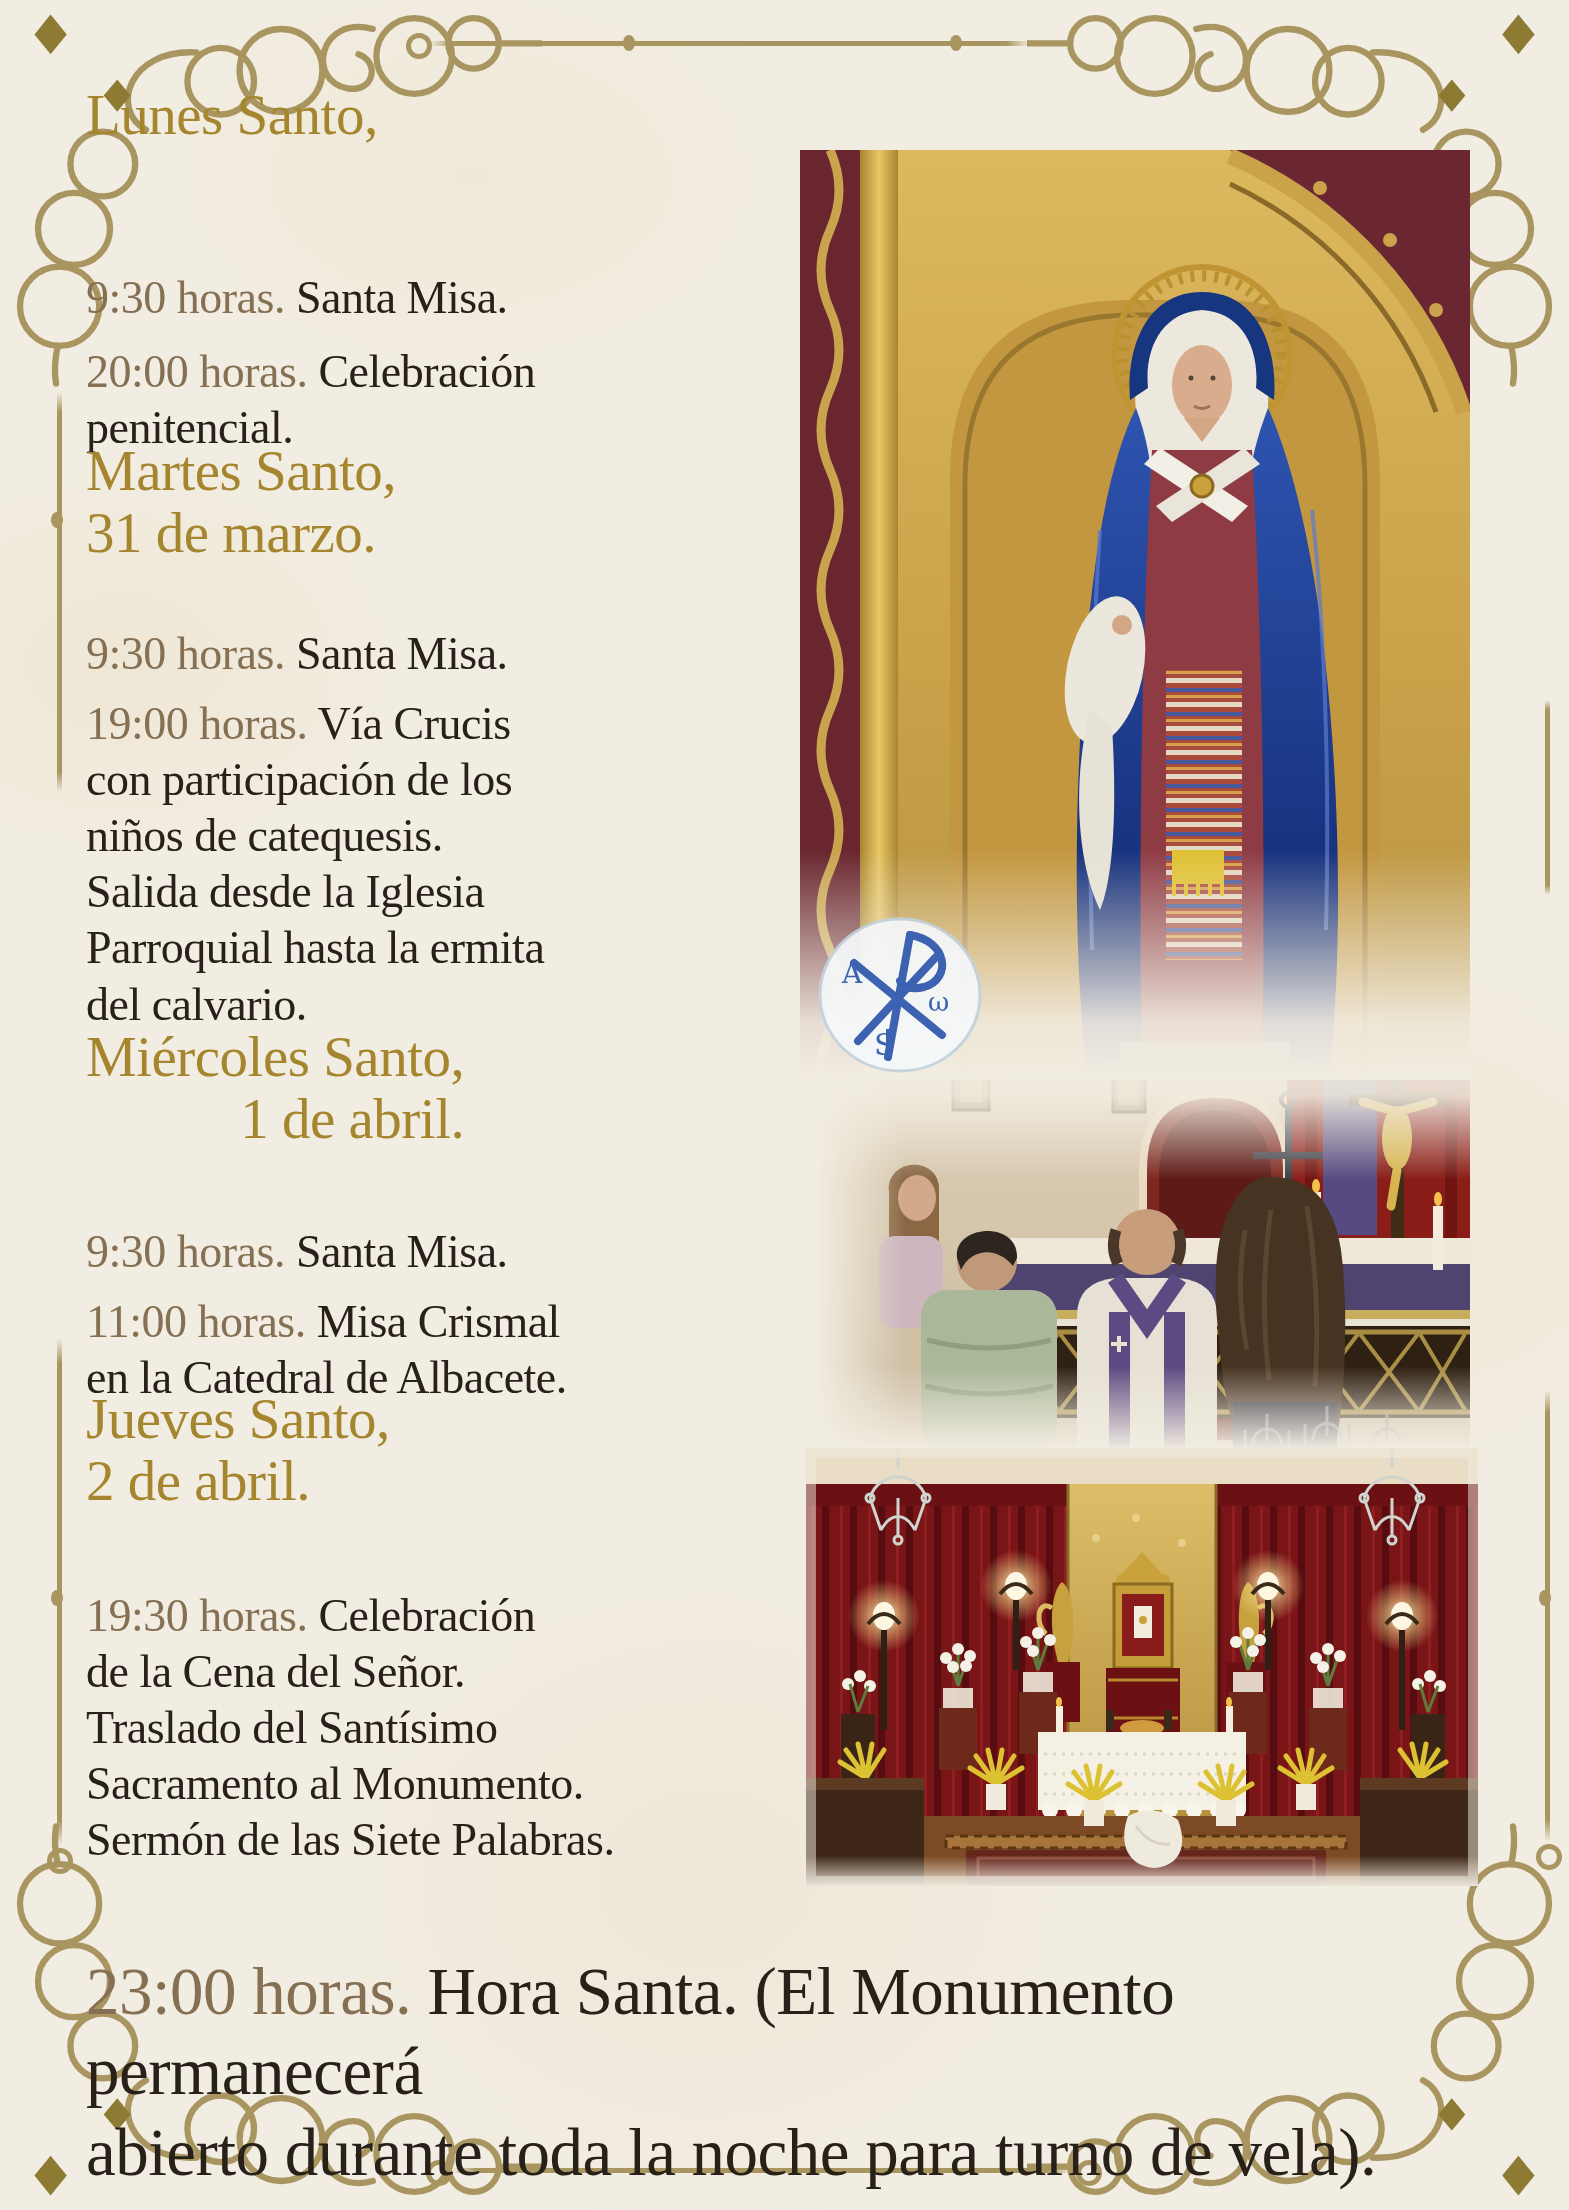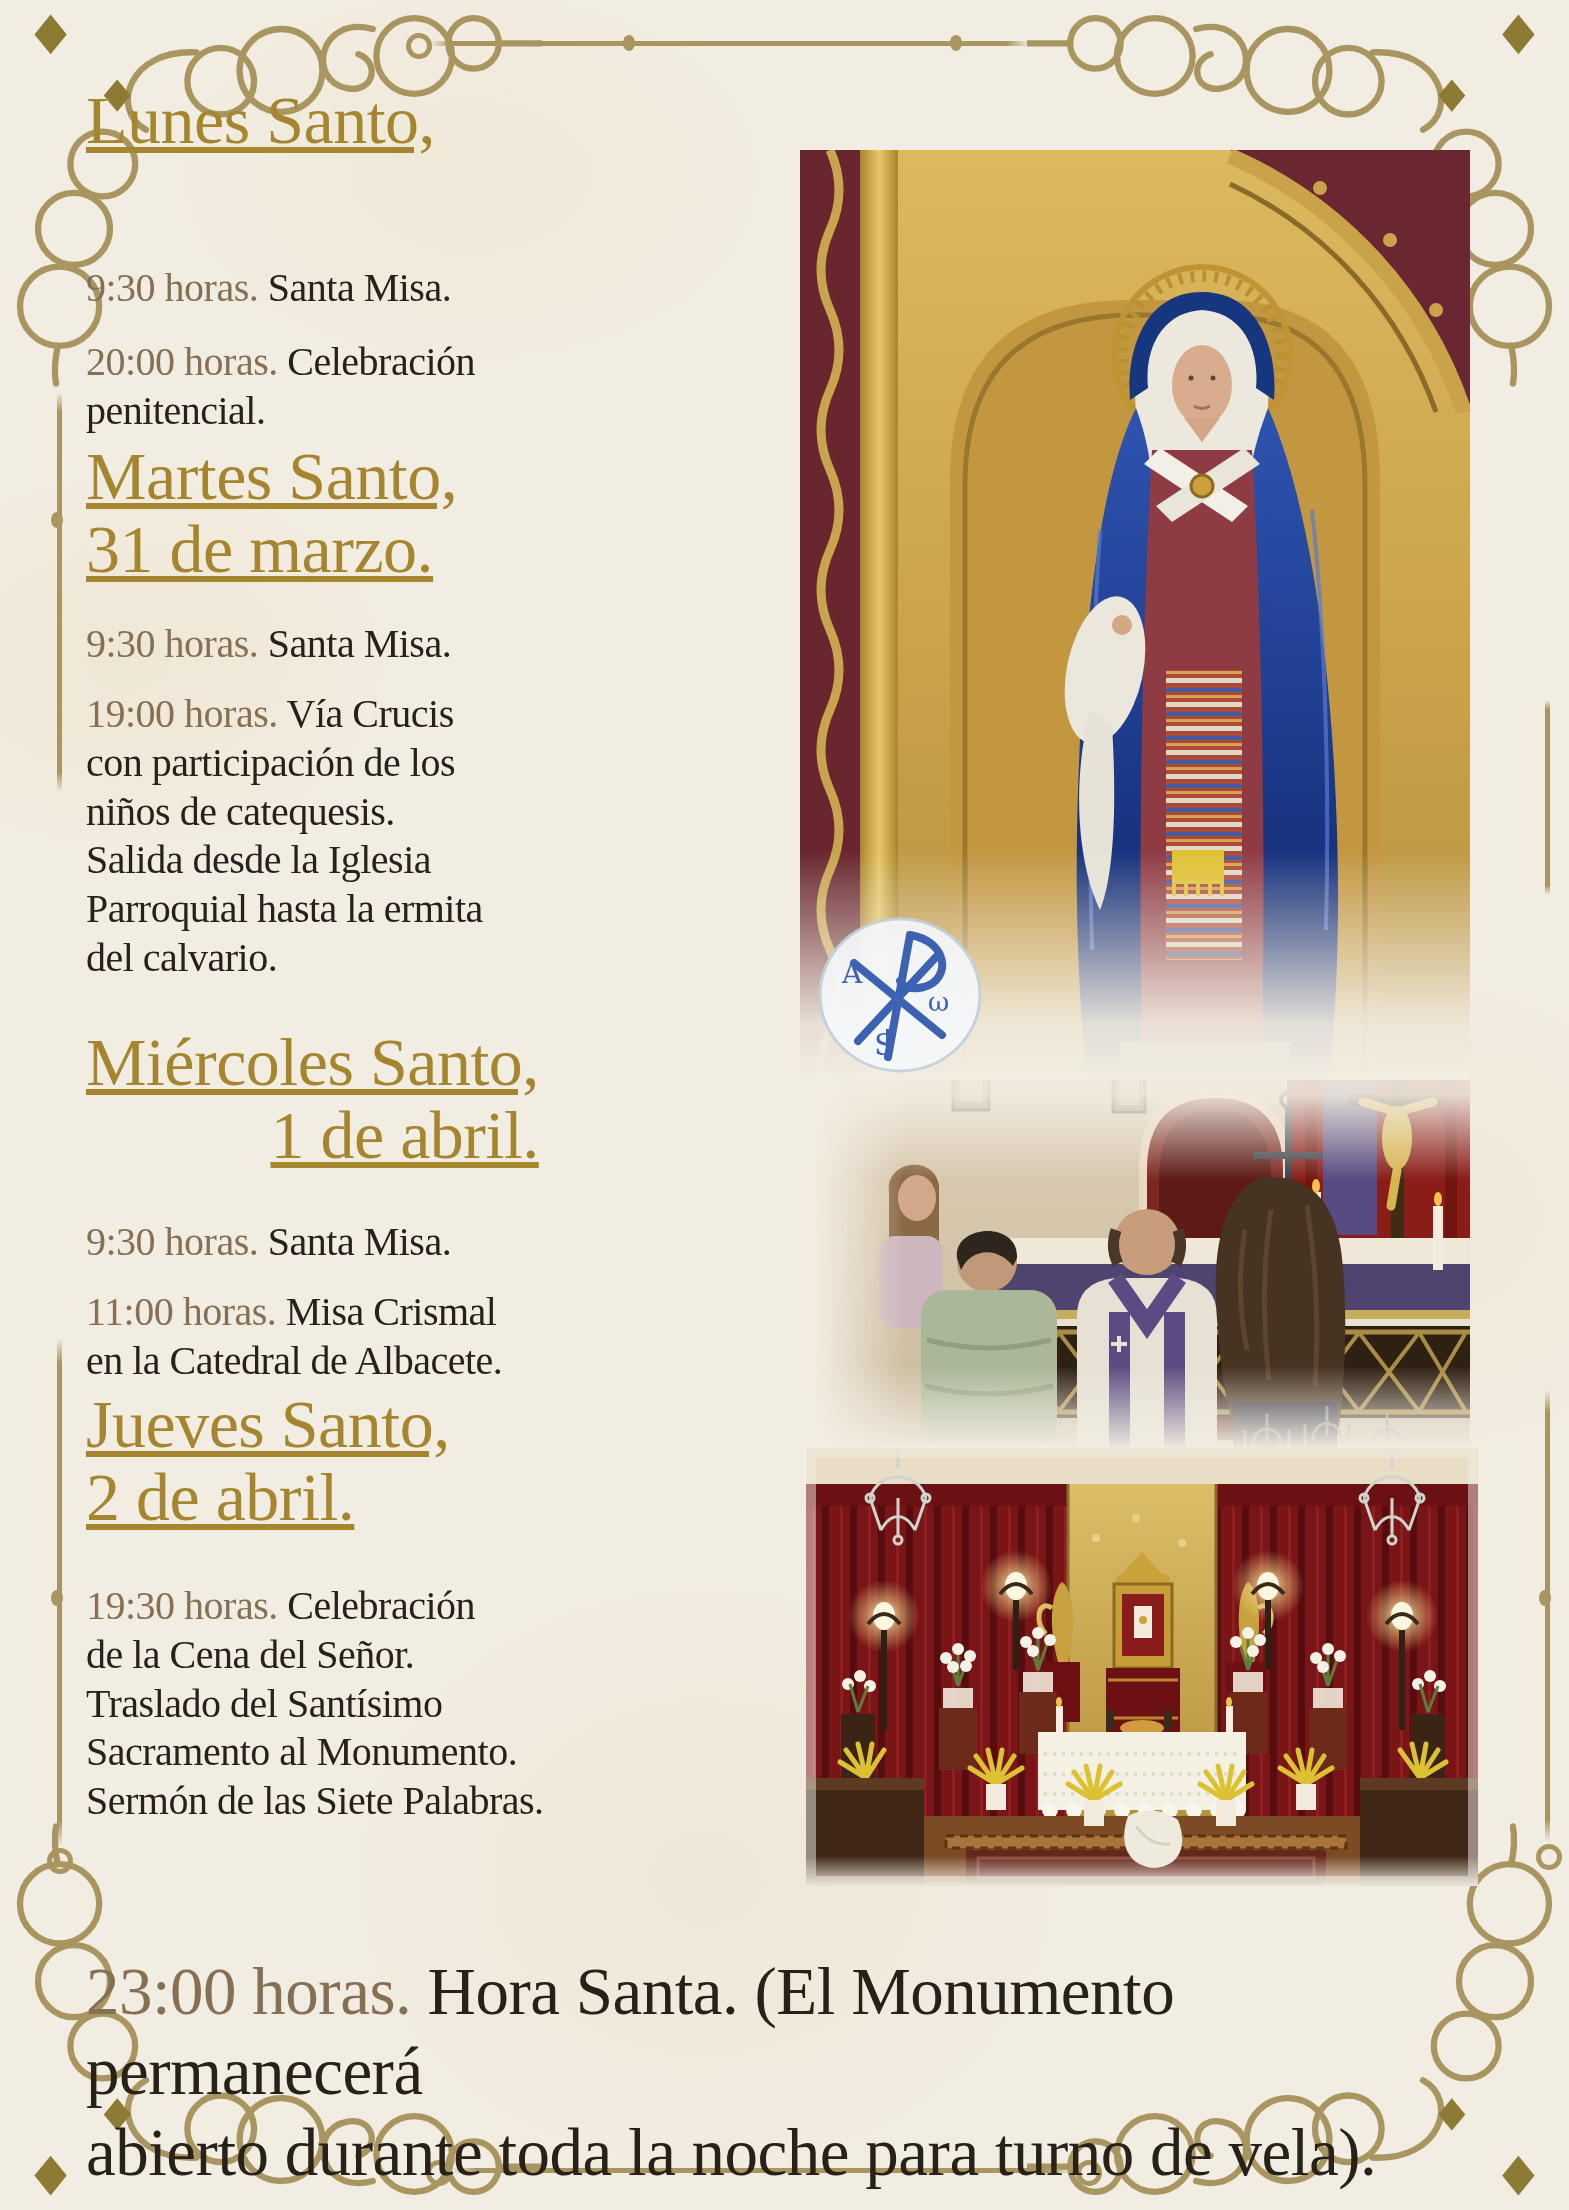--- a/index.html
+++ b/index.html
@@ -29,7 +29,7 @@
   .gold-end-circle{position:absolute;width:16px;height:16px;border:5px solid #a8955f;border-radius:50%;background:transparent;}
   
   .day-heading{position:absolute;left:86px;color:#a5862f;
-    font-size:68px;line-height:1.08;font-weight:400;letter-spacing:-0.5px;text-decoration:underline;}
+    font-size:57px;line-height:1.08;font-weight:400;letter-spacing:-0.5px;}
   .event{position:absolute;left:86px;color:#27211a;
     font-size:40px;line-height:1.22;letter-spacing:-0.5px;width:640px;}
   .event .time{color:#867053;}

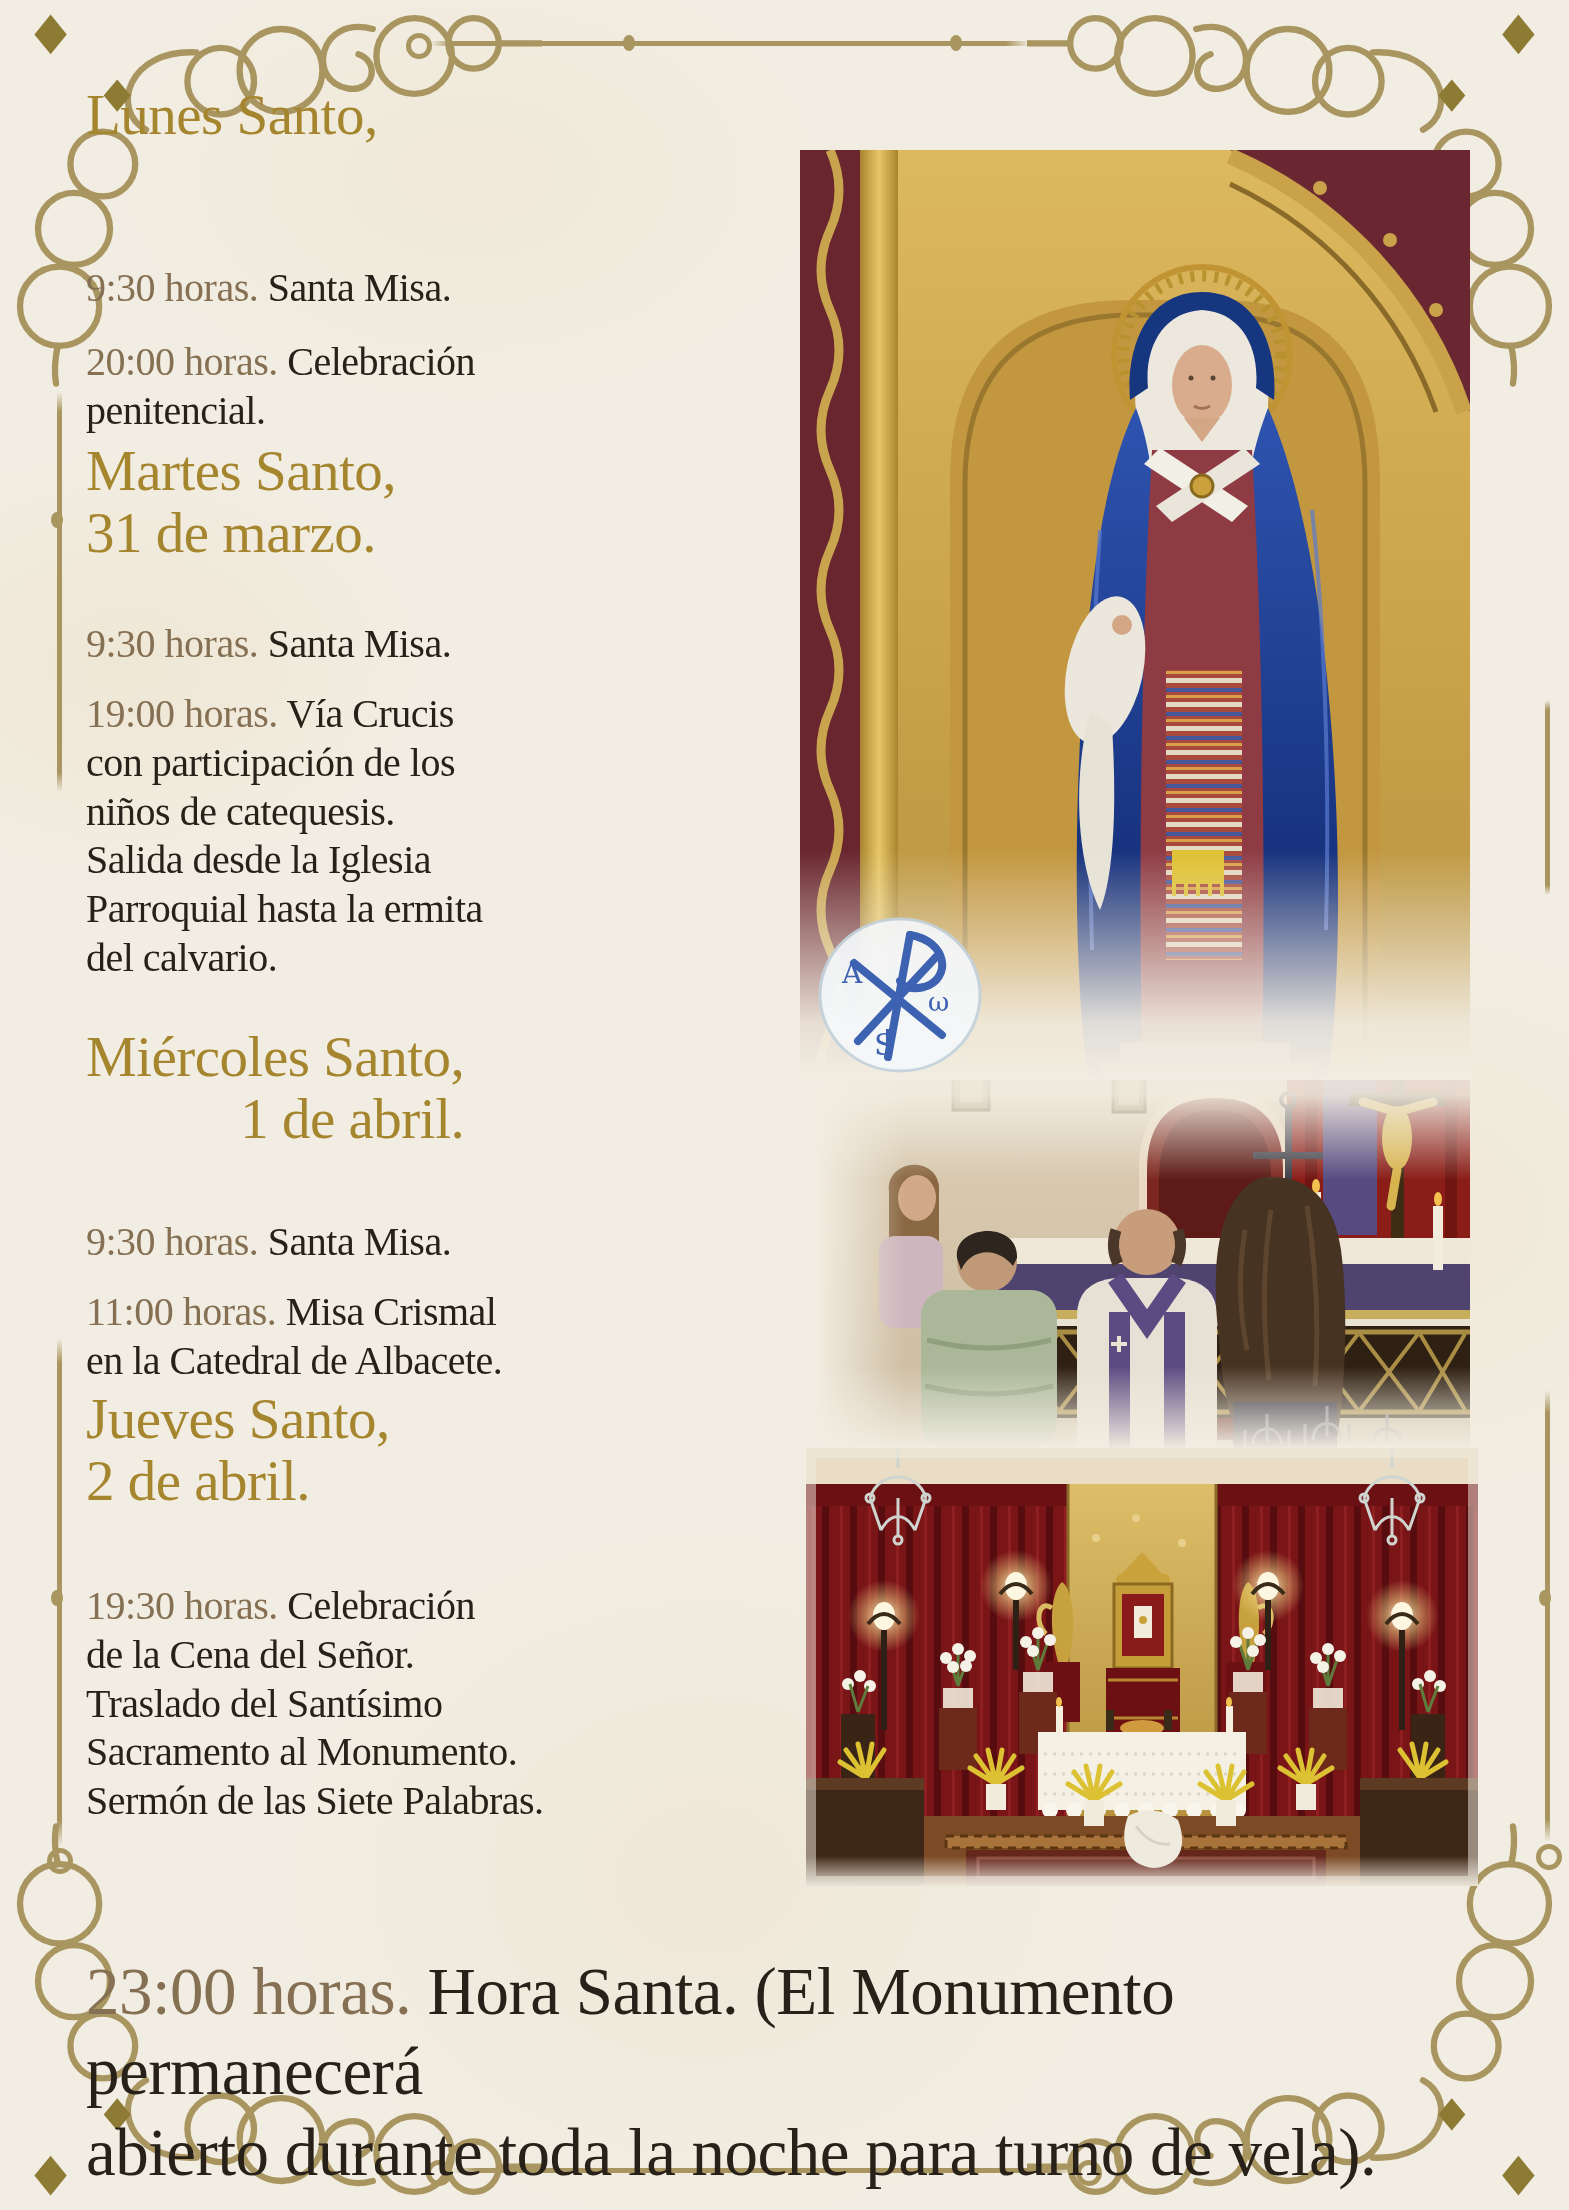--- a/index.html
+++ b/index.html
@@ -31,7 +31,7 @@
   .day-heading{position:absolute;left:86px;color:#a5862f;
     font-size:57px;line-height:1.08;font-weight:400;letter-spacing:-0.5px;}
   .event{position:absolute;left:86px;color:#27211a;
-    font-size:40px;line-height:1.22;letter-spacing:-0.5px;width:640px;}
+    font-size:46px;line-height:1.22;letter-spacing:-0.5px;width:640px;}
   .event .time{color:#867053;}
   .event .desc{white-space:pre-line;}
   .event.footer-event{font-size:67px;width:1440px;line-height:1.2;}

